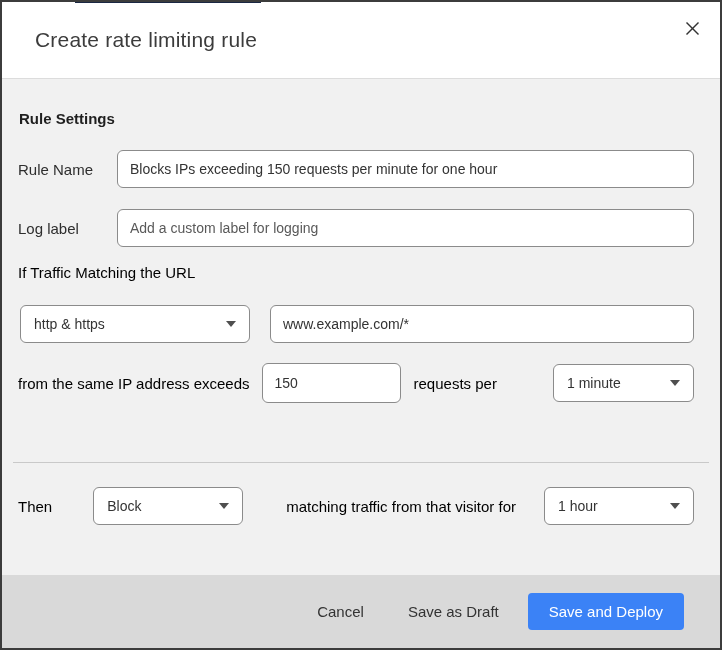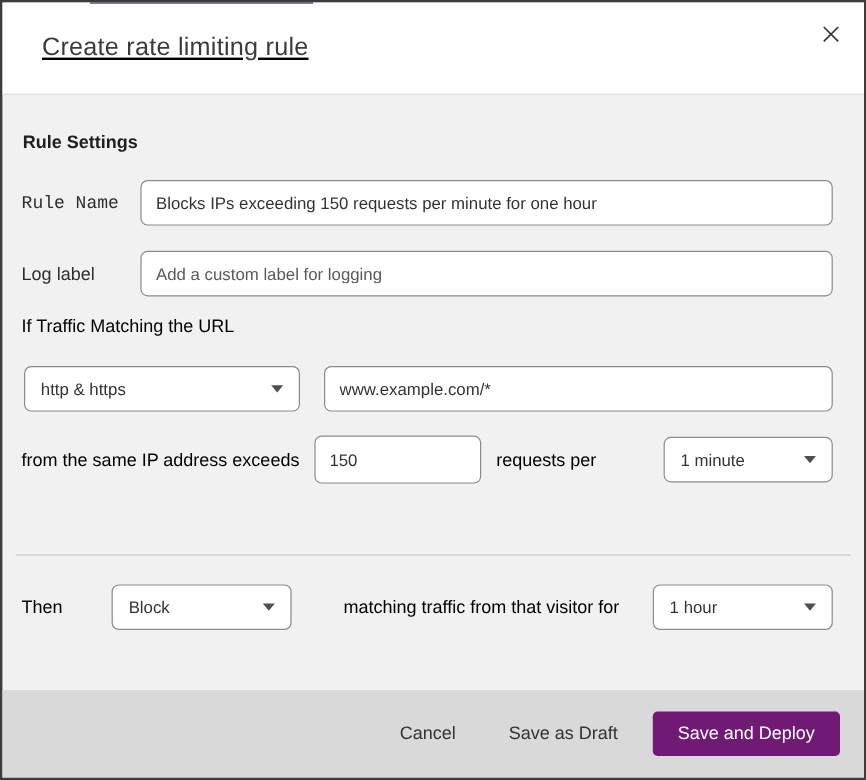--- a/index.html
+++ b/index.html
@@ -24,7 +24,7 @@
     position: absolute; top: 0; left: 0; right: 0;
     height: 77px; background: #ffffff;
     border-bottom: 1px solid #dcdcdc;
-    display: flex; align-items: center; text-decoration: underline;
+    display: flex; align-items: center;
   }
   .dialog-title {
     margin-left: 33px;

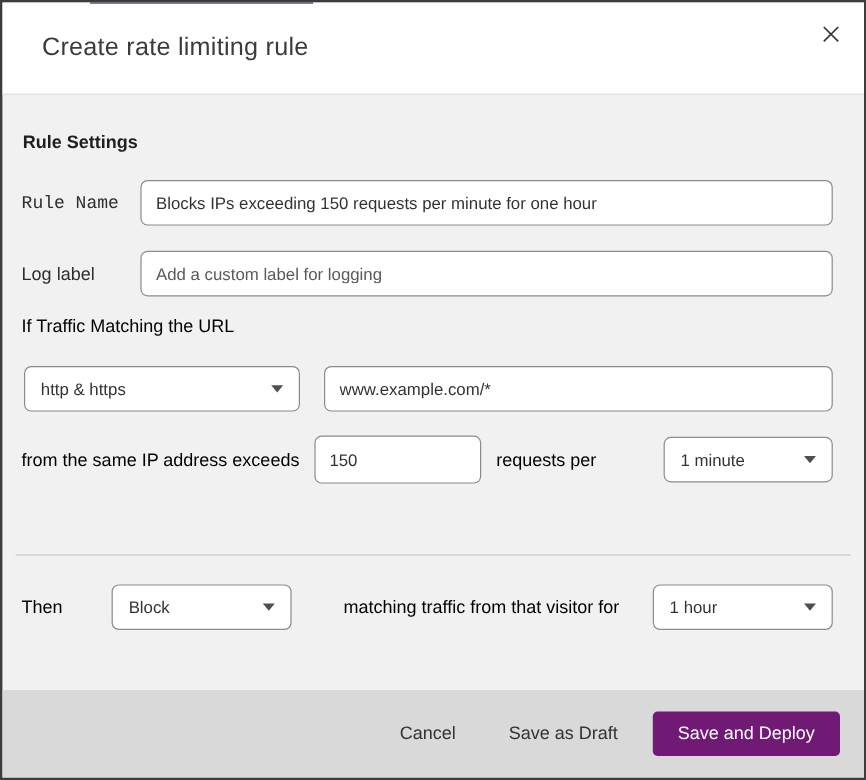--- a/index.html
+++ b/index.html
@@ -135,7 +135,7 @@
 
   <div class="section-heading">Rule Settings</div>
 
-  <div class="field-label" style="top:148px;font-family:Liberation Mono, monospace;">Rule Name</div>
+  <div class="field-label" style="top:148px;">Rule Name</div>
   <input class="text-input" style="top: 148px; left: 115px; width: 577px;" type="text" value="Blocks IPs exceeding 150 requests per minute for one hour">
 
   <div class="field-label" style="top:207px;">Log label</div>

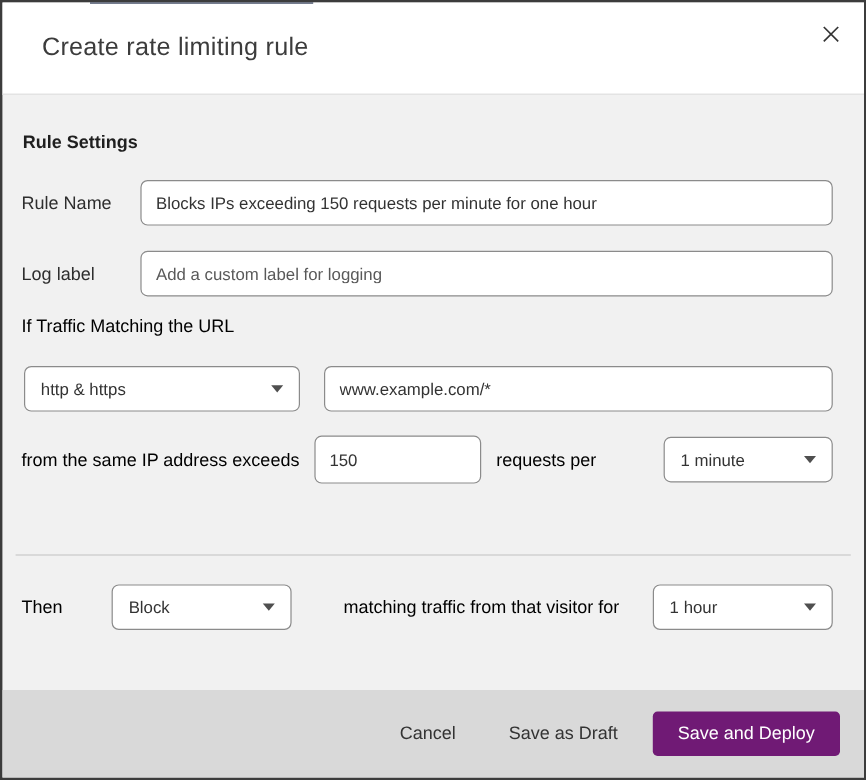--- a/index.html
+++ b/index.html
@@ -98,7 +98,7 @@
     position: absolute; left: 0; right: 0; bottom: 0;
     height: 73px; background: #d9d9d9;
     display: flex; align-items: center; justify-content: flex-end;
-    padding-right: 20px;
+    padding-right: 36px;
   }
   .text-btn {
     background: none; border: none; cursor: pointer;

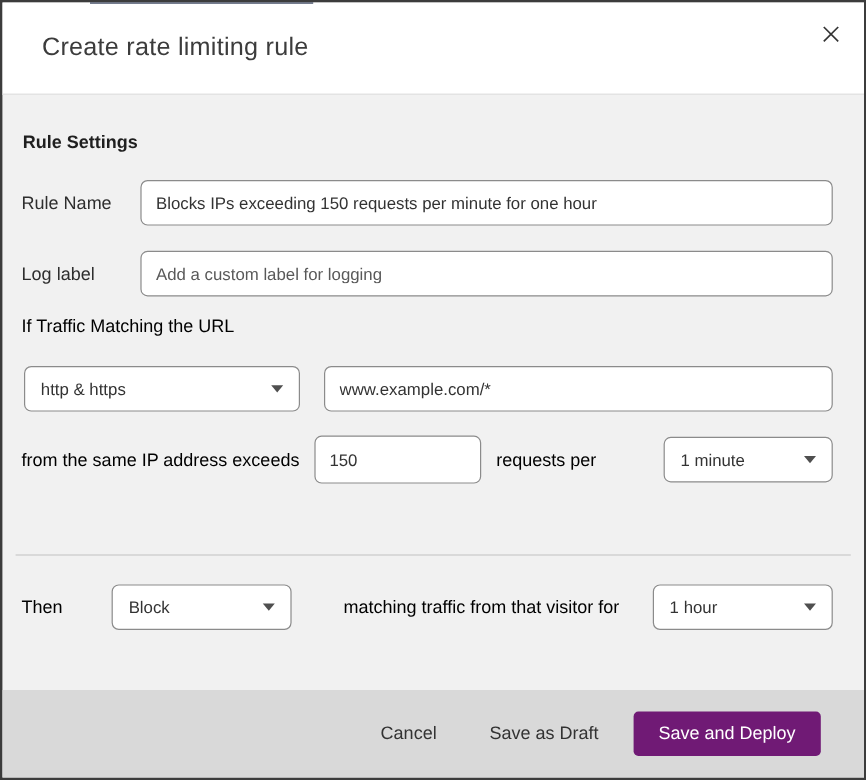--- a/index.html
+++ b/index.html
@@ -109,7 +109,7 @@
   .btn-draft { margin-right: 29px; }
   .btn-primary {
     height: 37px; padding: 0 21px;
-    background: #701a75; color: #ffffff;
+    background: #3b82f6; color: #ffffff;
     border: none; border-radius: 4px;
     font-family: "Liberation Sans", sans-serif;
     font-size: 15px; cursor: pointer;

